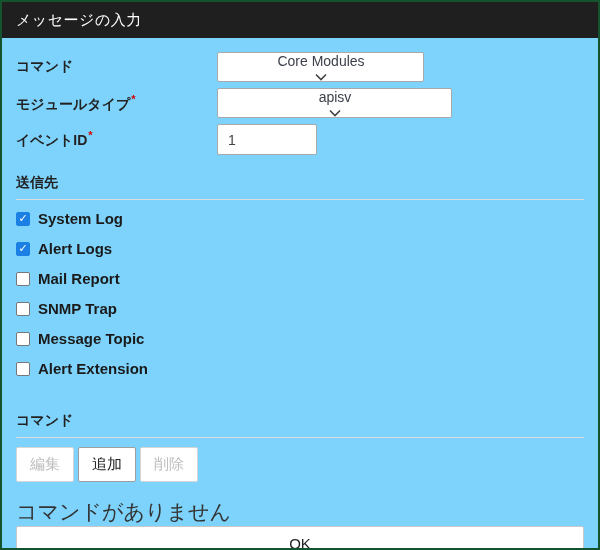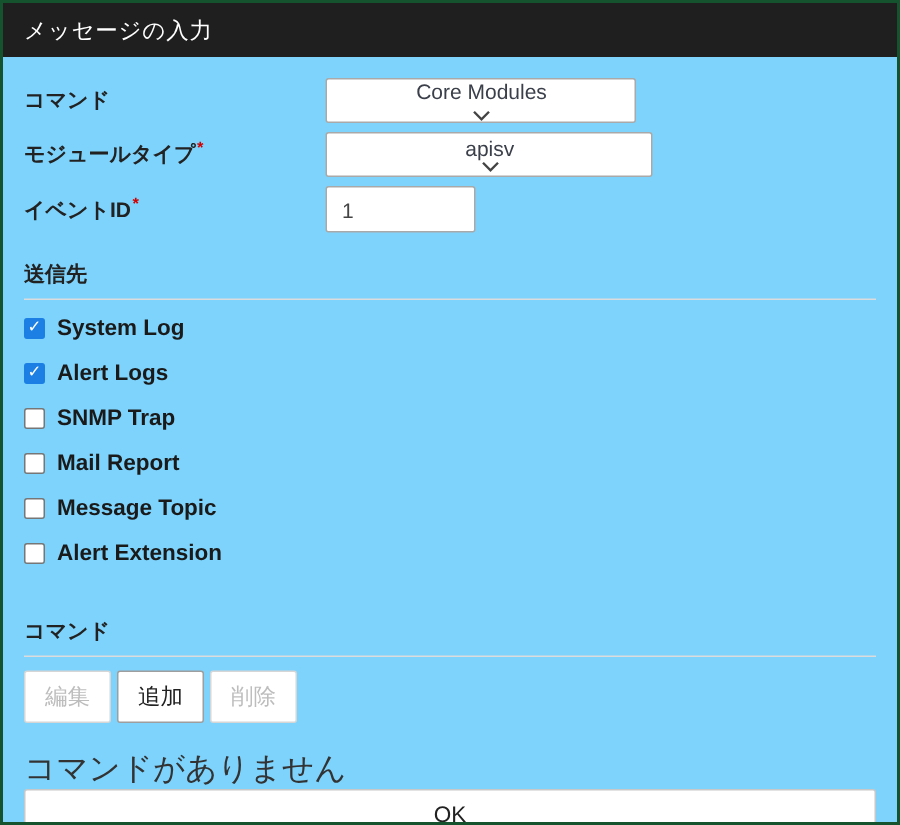--- a/index.html
+++ b/index.html
@@ -53,7 +53,7 @@
   }
   .select-box .chev { display: flex; align-items: center; }
   .sel-category { width: 207px; }
-  .sel-module { width: 218px; justify-content: center; }
+  .sel-module { width: 235px; }
   .text-input {
     width: 100px; height: 31px;
     border: 1px solid #a9a9a9;

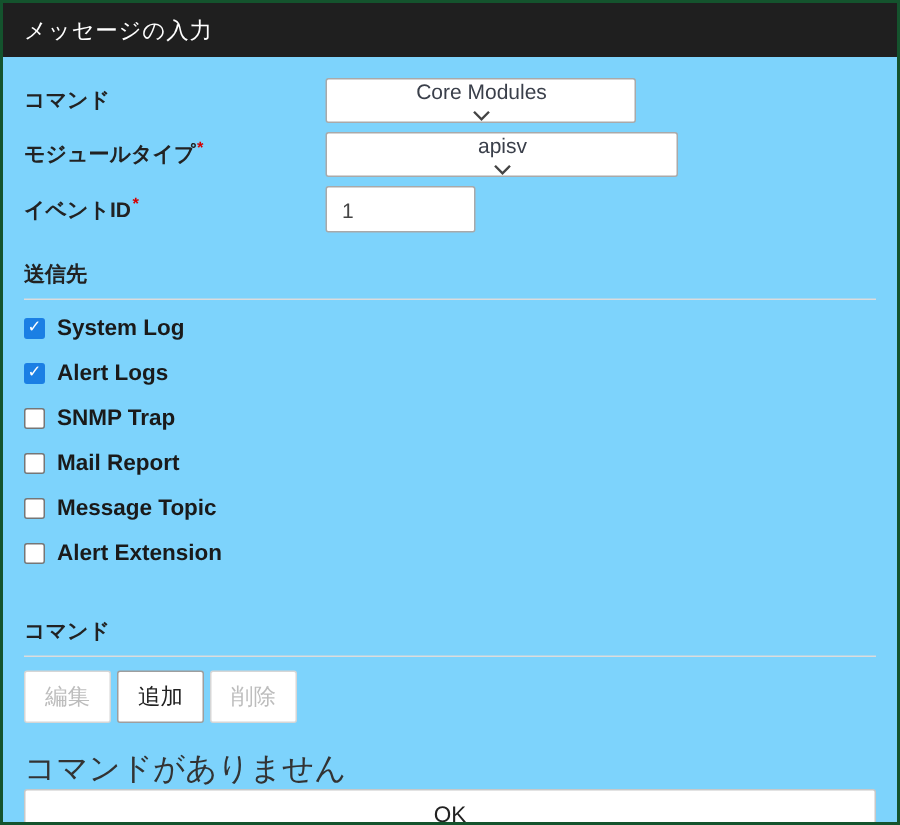--- a/index.html
+++ b/index.html
@@ -175,11 +175,11 @@
     </div>
     <div class="cbx-row">
       <span class="cbx" data-checked="false"></span>
+      <span class="cbx-label">Mail Report</span>
+    </div>
+    <div class="cbx-row">
+      <span class="cbx" data-checked="false"></span>
       <span class="cbx-label">SNMP Trap</span>
-    </div>
-    <div class="cbx-row">
-      <span class="cbx" data-checked="false"></span>
-      <span class="cbx-label">Mail Report</span>
     </div>
     <div class="cbx-row">
       <span class="cbx" data-checked="false"></span>

